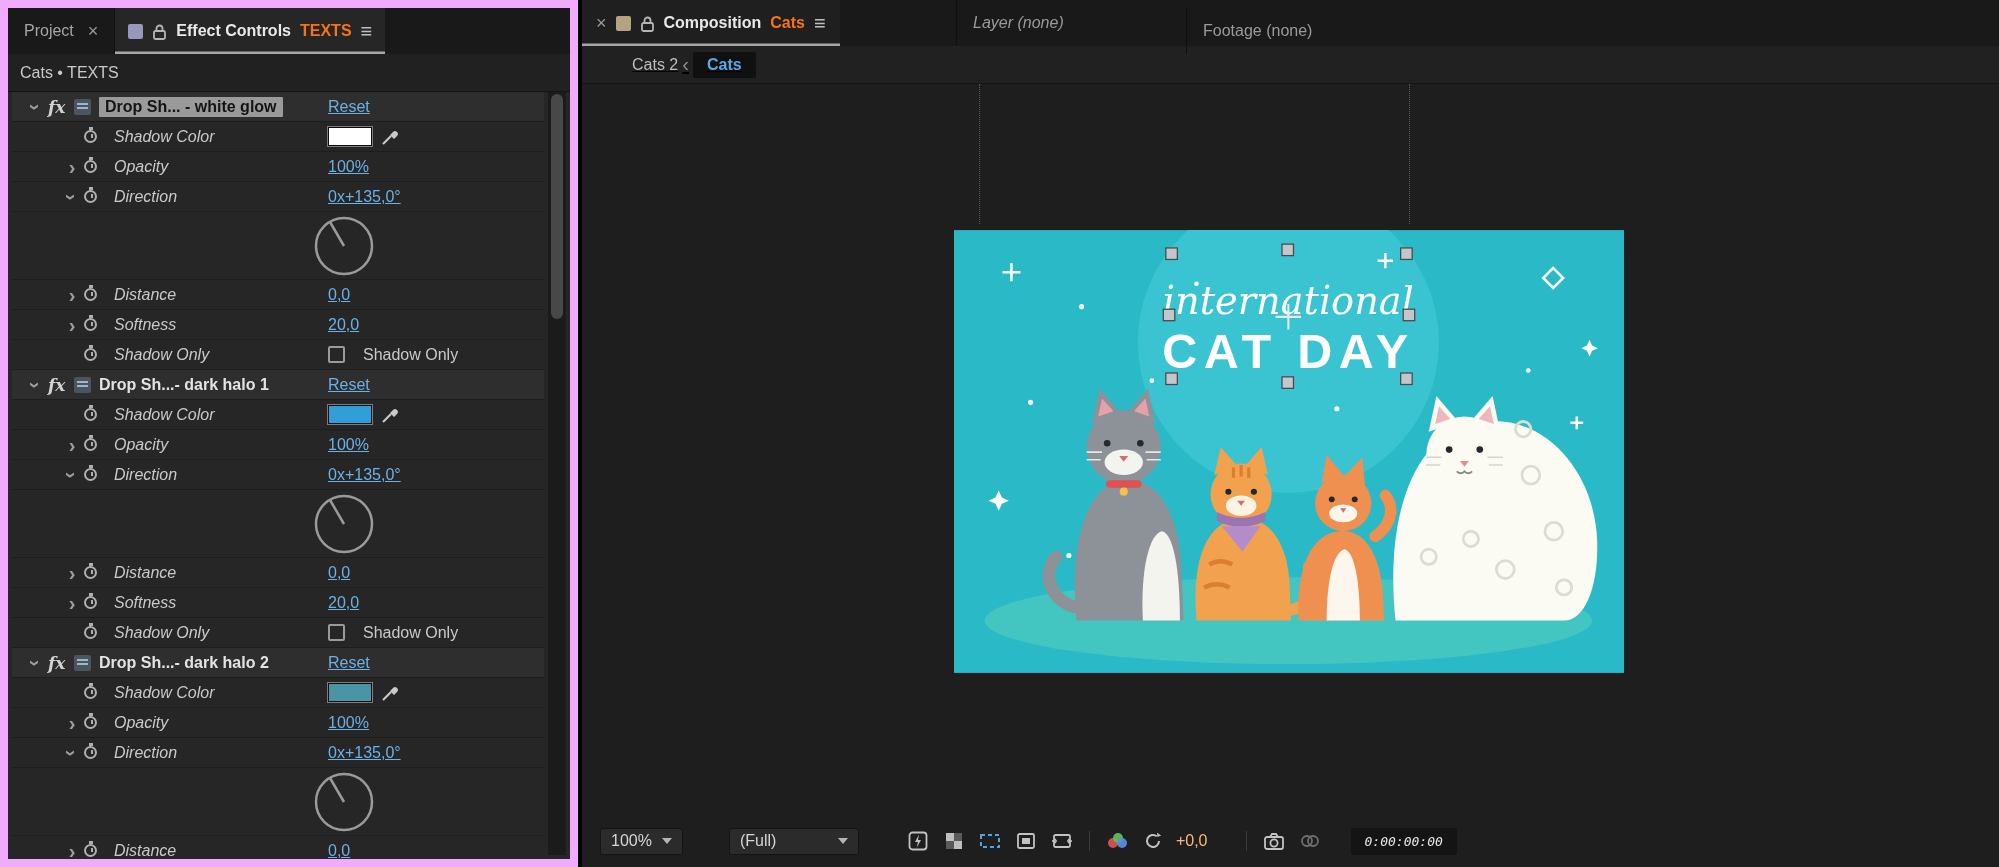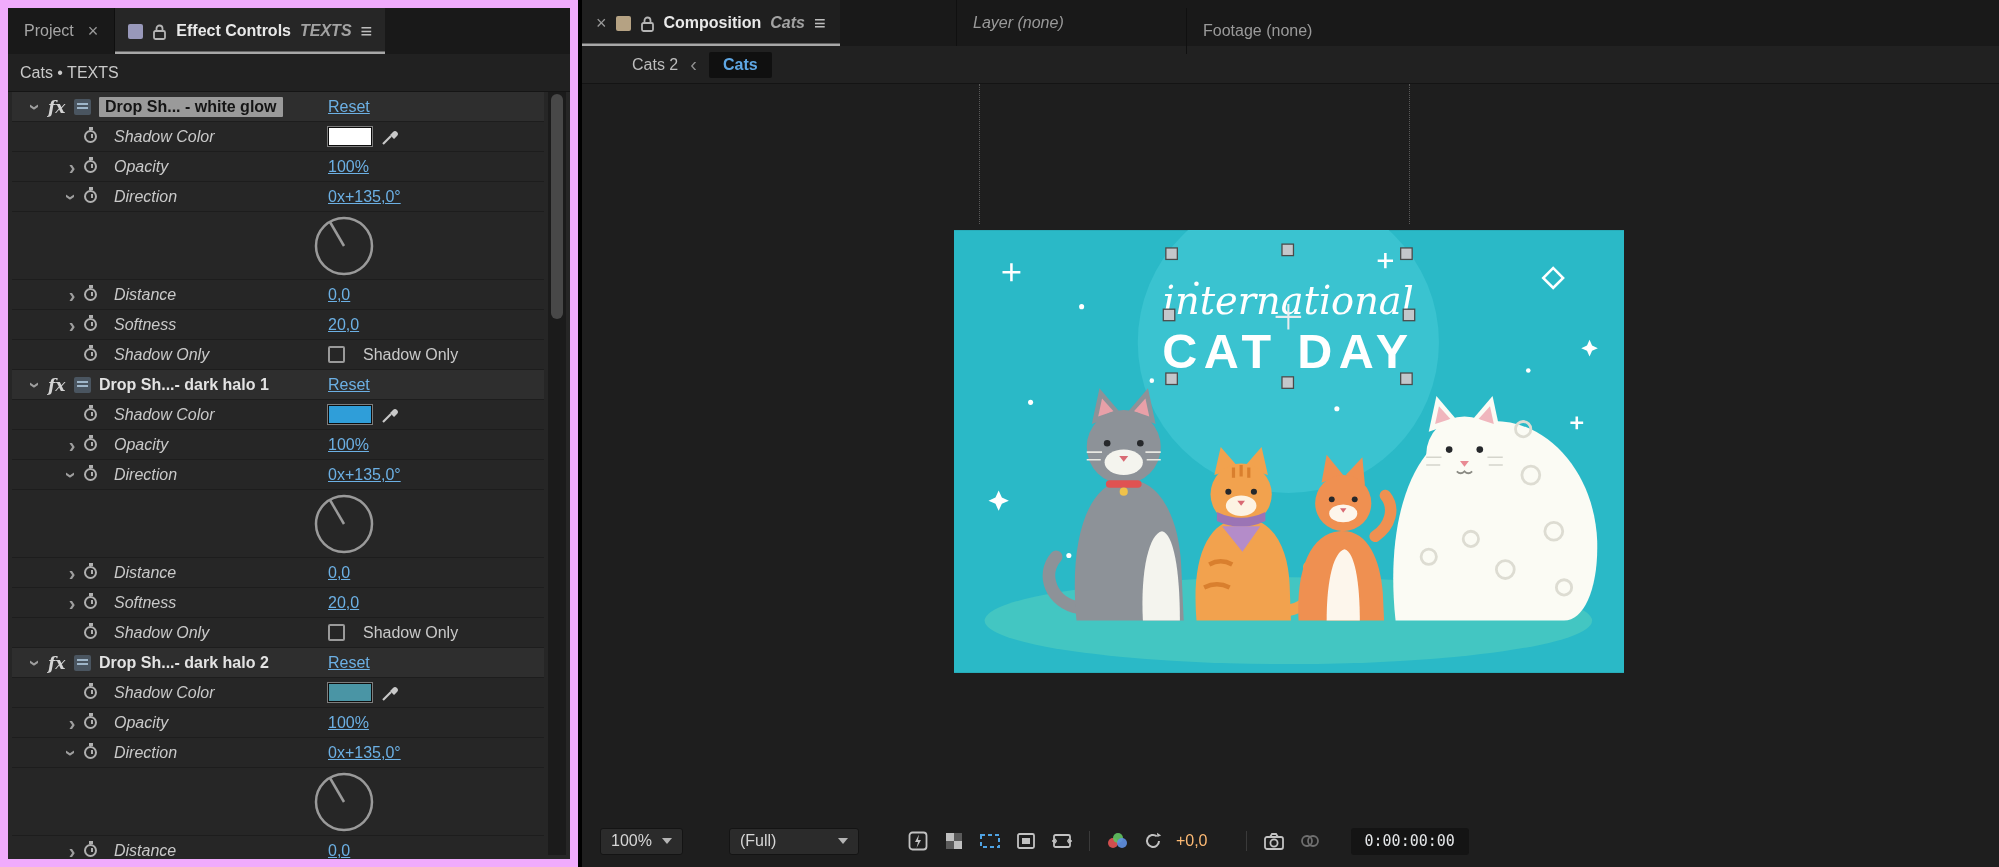--- a/index.html
+++ b/index.html
@@ -27,7 +27,7 @@
   .chip-purple { background:#9898ba; }
   .chip-beige  { background:#b5a283; }
   .t-white { color:#e9e9e9; font-weight:bold; }
-  .t-blue  { color:#a3a3a3; font-weight:bold;font-style:italic; }
+  .t-blue  { color:#f97316; font-weight:bold; }
   .menu-glyph { color:#bdbdbd; font-size:20px; line-height:1; }
   .crumb-row {
     height:38px; background:#212121; display:flex; align-items:center;

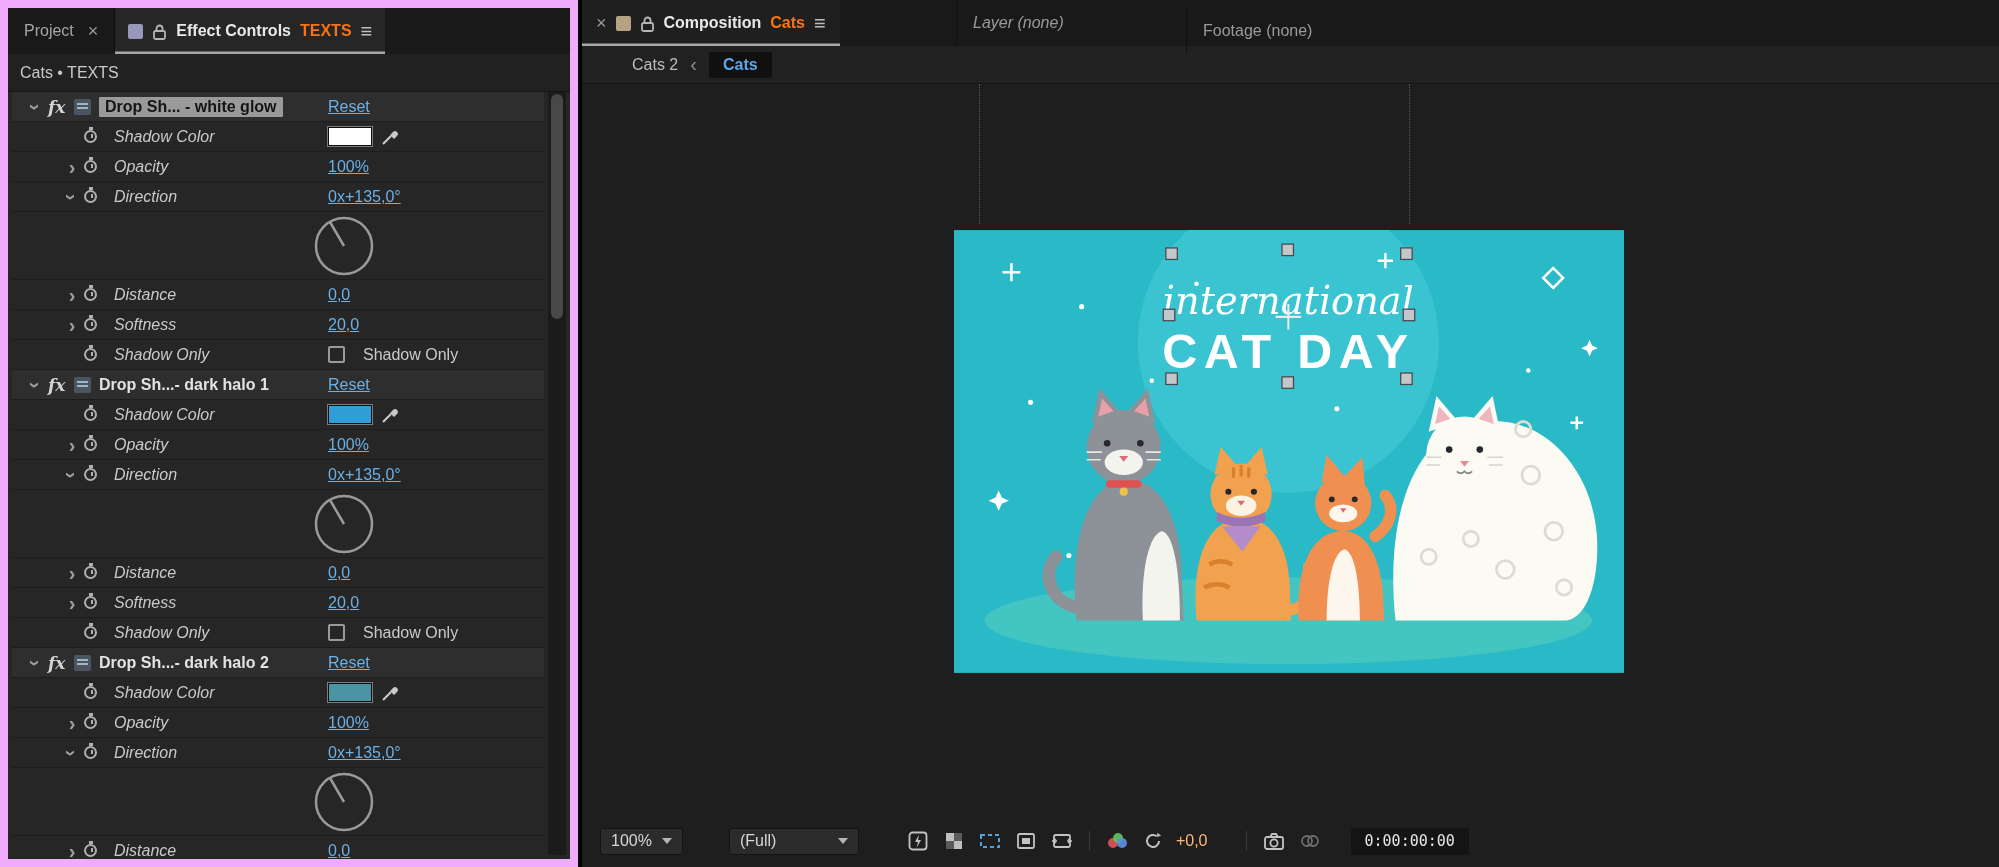--- a/index.html
+++ b/index.html
@@ -73,7 +73,7 @@
   .rtab-flat { position:absolute; top:0; height:46px; display:flex; align-items:center;
                color:#9a9a9a; padding:0 16px; border-left:1px solid #101010; cursor:pointer; }
   .rcrumb { height:38px; background:#212121; border-bottom:1px solid #141414;
-            display:flex; align-items:center; gap:12px; padding-left:50px; }
+            display:flex; align-items:center; gap:4px; padding-left:50px;text-decoration:underline; }
   .crumb-parent { color:#bdbdbd; cursor:pointer; }
   .crumb-back { color:#8f8f8f; font-size:20px; }
   .crumb-current { background:#101010; color:#5fa7e4; font-weight:bold; padding:4px 14px; border-radius:2px; cursor:pointer; }

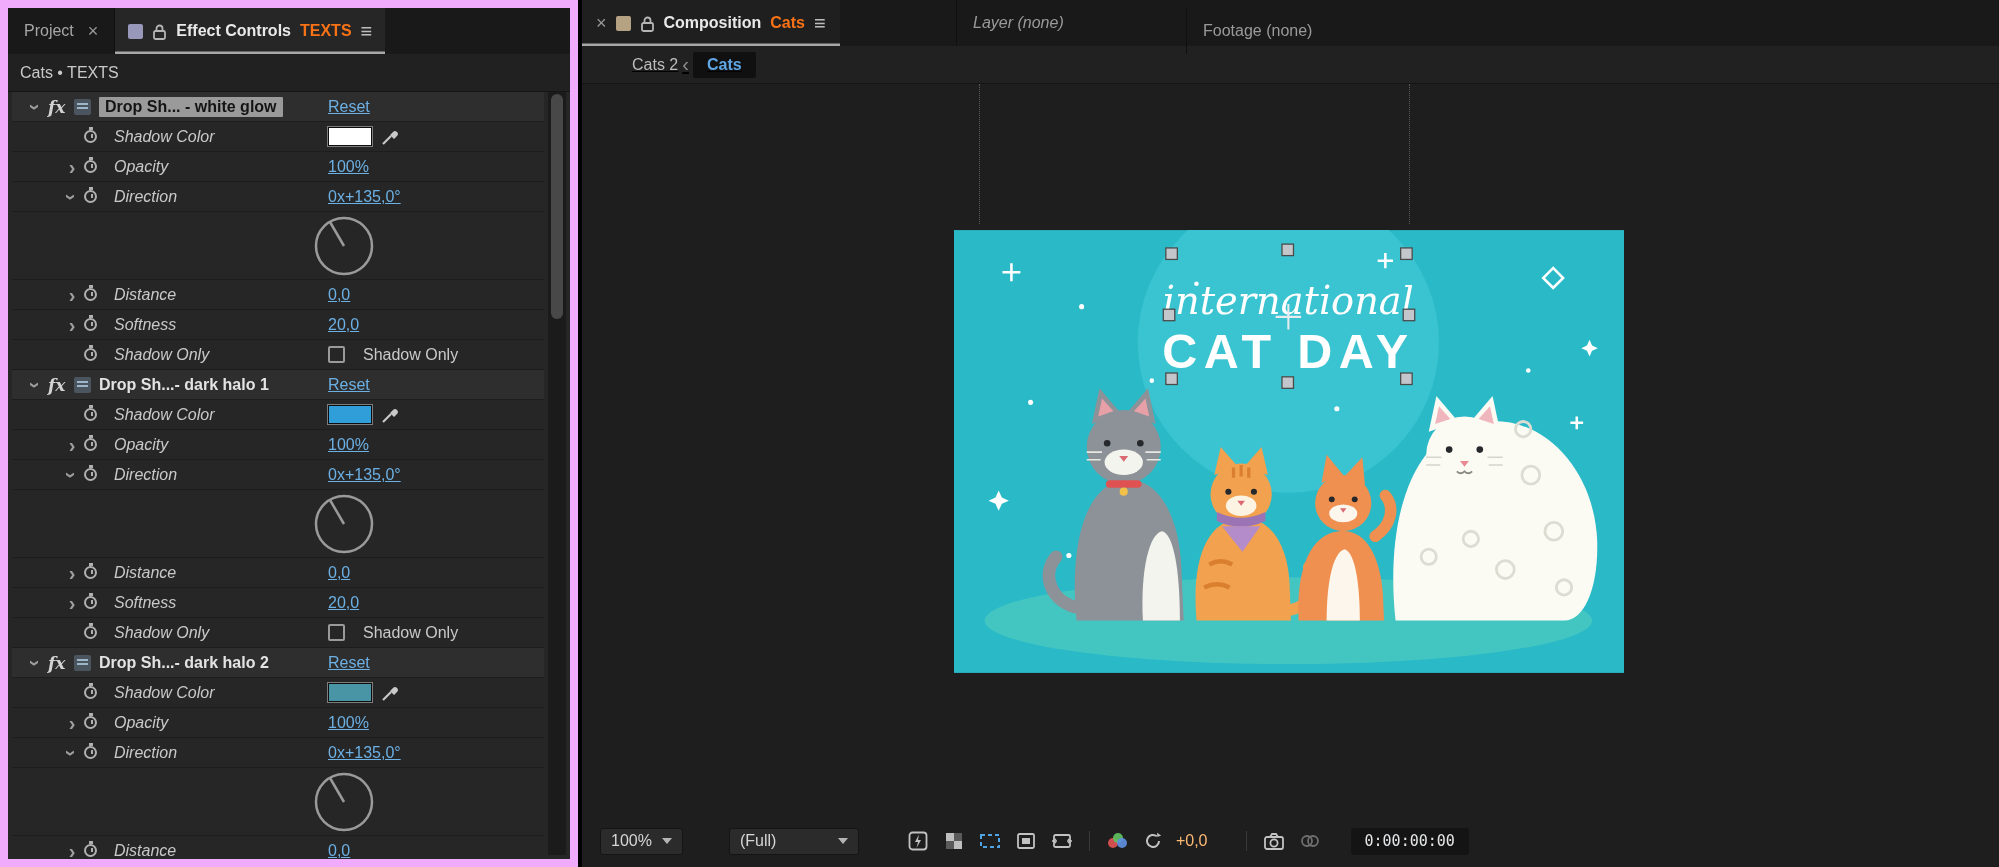--- a/index.html
+++ b/index.html
@@ -91,7 +91,7 @@
   .tb-sep { width:1px; height:20px; background:#3a3a3a; margin:0 4px; }
   .offset-val { color:#fdba74; cursor:pointer; }
   .timecode { background:#141414; border-radius:3px; height:27px; display:flex; align-items:center;
-              padding:0 14px; color:#e4e6e8; font-family:"DejaVu Sans Mono", monospace; font-size:15px; cursor:text; }
+              padding:0 14px; color:#e4e6e8; font-family:"DejaVu Sans Mono", monospace; font-size:13px; cursor:text;font-style:italic; }
 </style>
 </head>
 <body>

